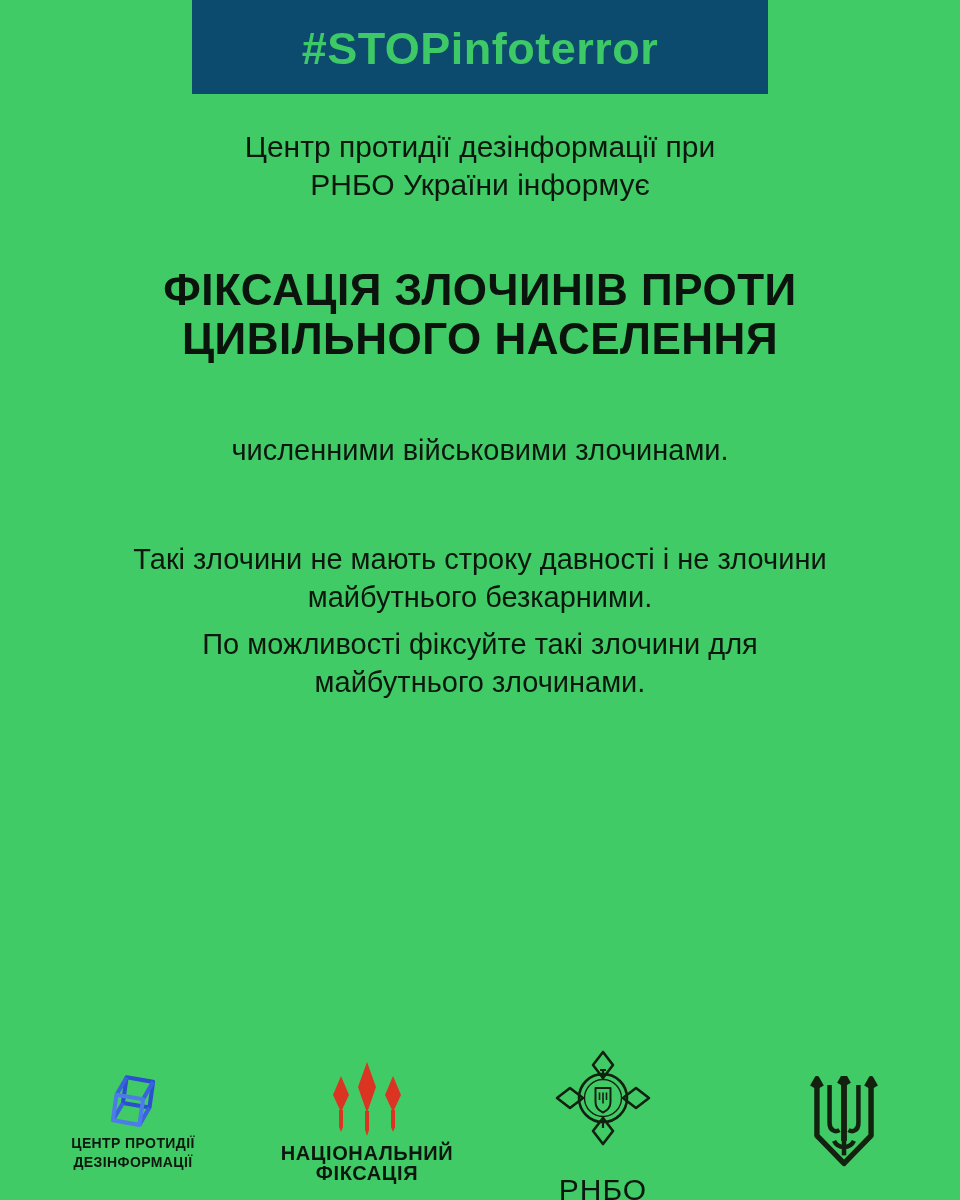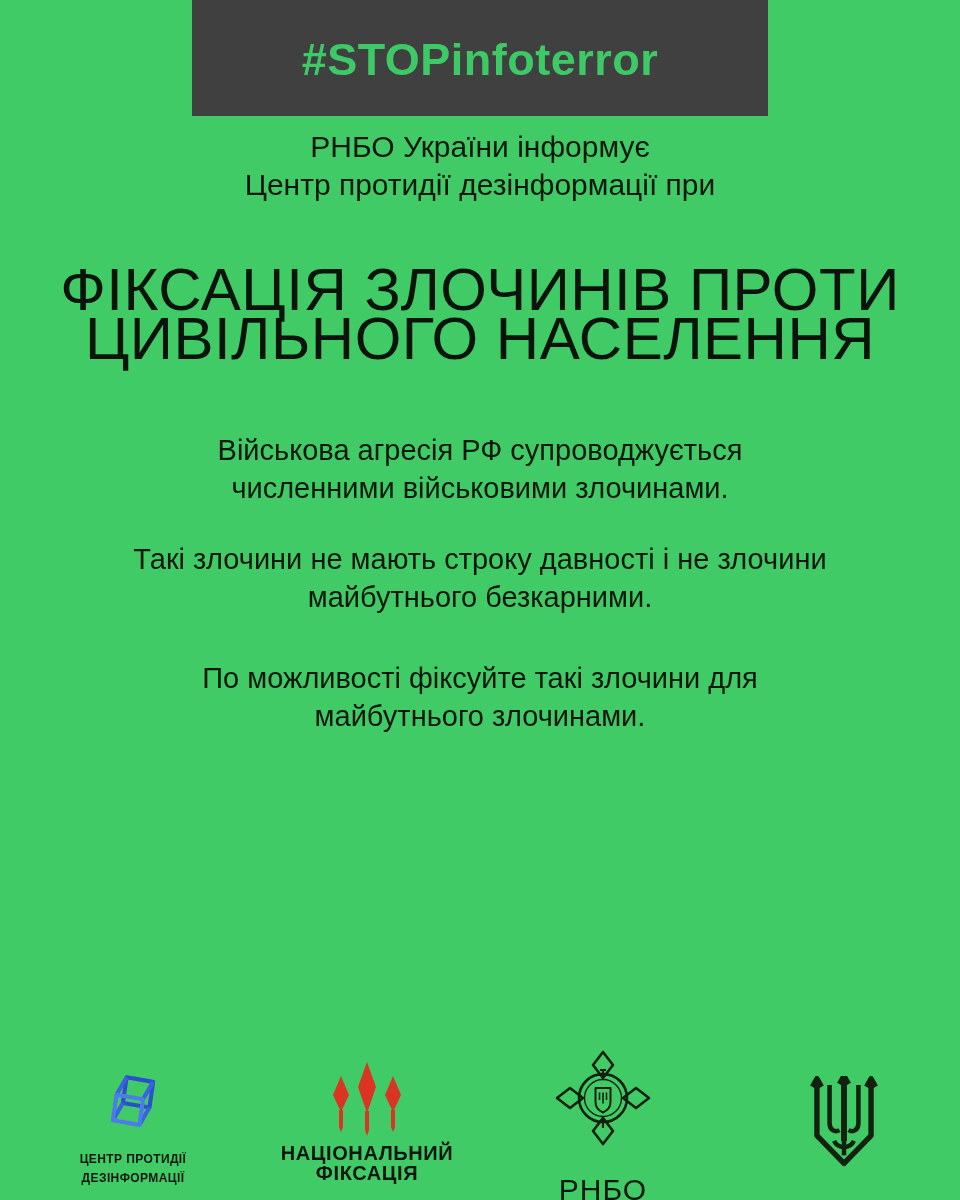--- a/index.html
+++ b/index.html
@@ -19,8 +19,8 @@
     top: 0;
     left: 192px;
     width: 576px;
-    height: 116px;
-    background: #404040;
+    height: 94px;
+    background: #0c4a6e;
     display: flex;
     align-items: center;
     justify-content: center;

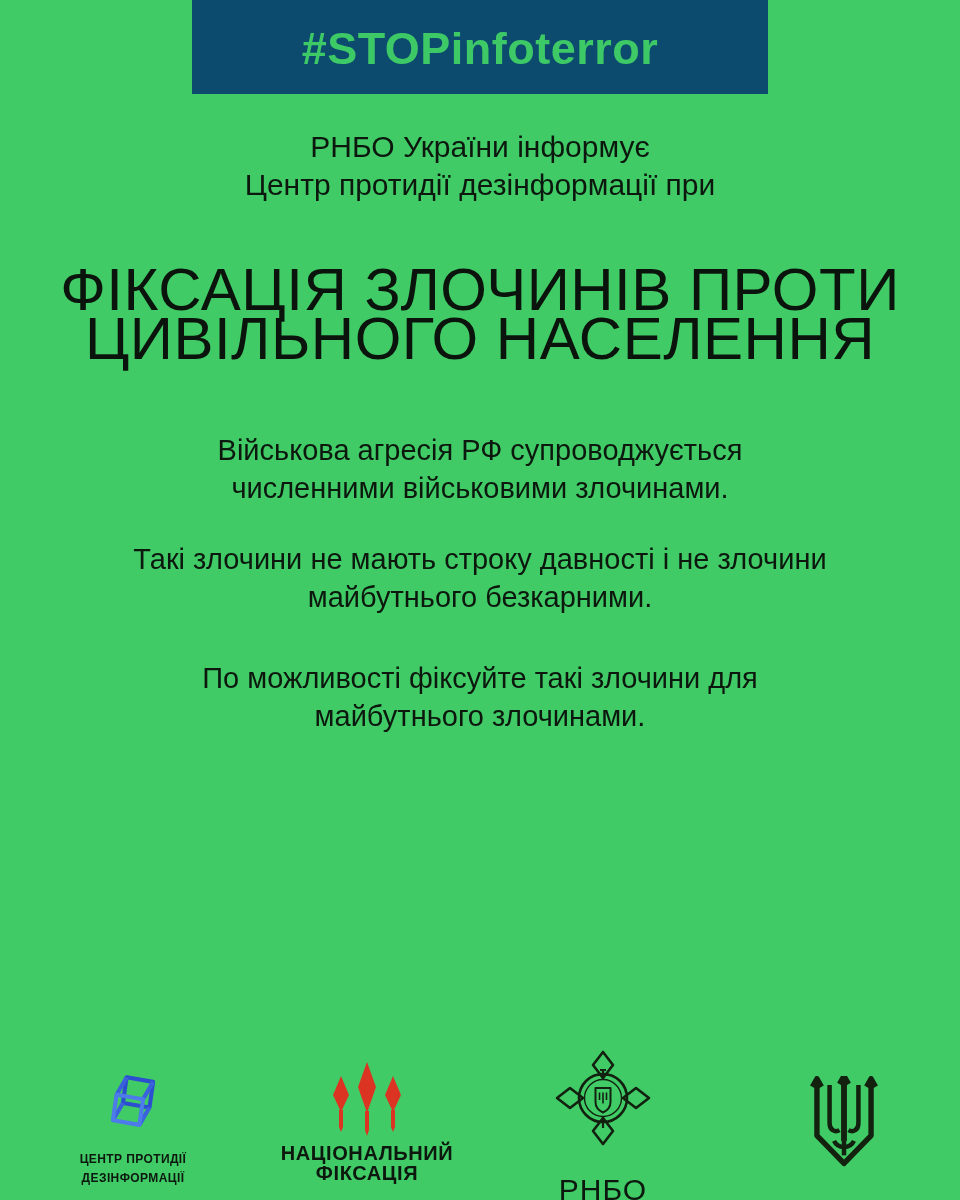--- a/index.html
+++ b/index.html
@@ -120,8 +120,8 @@
   </div>
 
   <div class="subtitle">
+    <div>Центр протидії дезінформації при</div>
     <div>РНБО України інформує</div>
-    <div>Центр протидії дезінформації при</div>
   </div>
 
   <div class="heading">

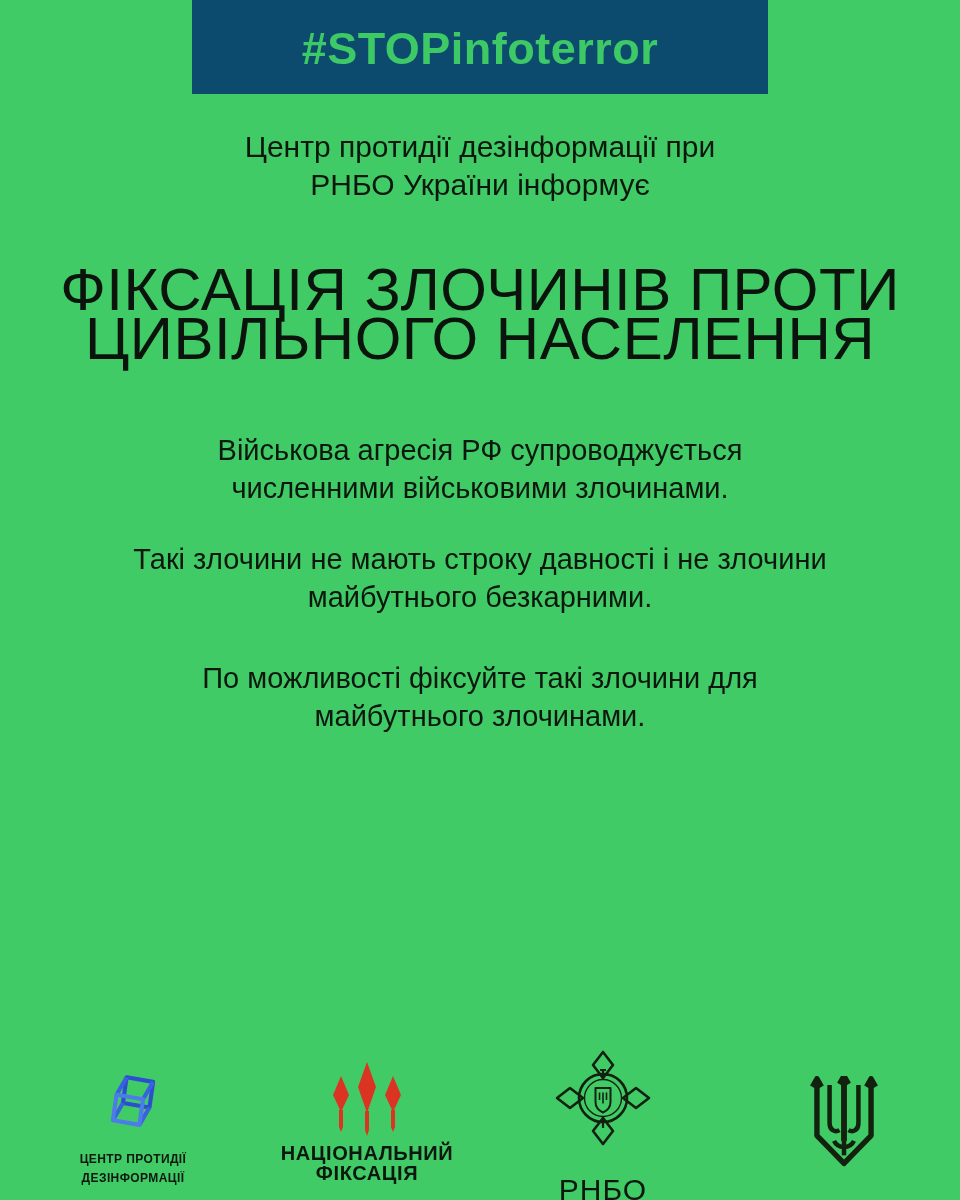--- a/index.html
+++ b/index.html
@@ -51,9 +51,9 @@
     left: 0;
     width: 100%;
     text-align: center;
-    font-size: 60px;
+    font-size: 44px;
     line-height: 49px;
-    font-weight: 400;
+    font-weight: 700;
     letter-spacing: 0.5px;
     color: #0a140c;
   }

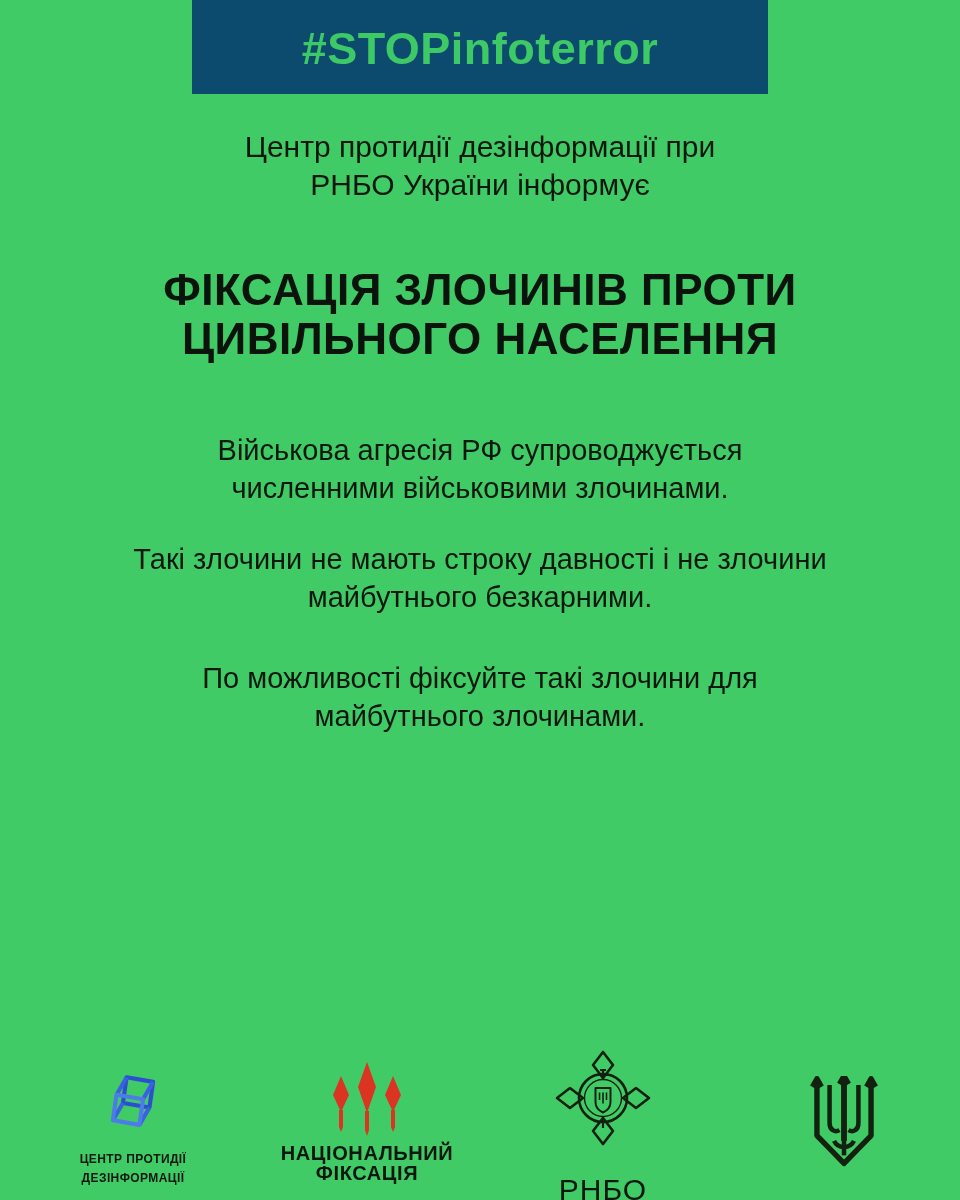--- a/index.html
+++ b/index.html
@@ -130,7 +130,6 @@
   </div>
 
   <div class="para para-1">
-    <div>Військова агресія РФ супроводжується</div>
     <div>численними військовими злочинами.</div>
   </div>
   <div class="para para-2">

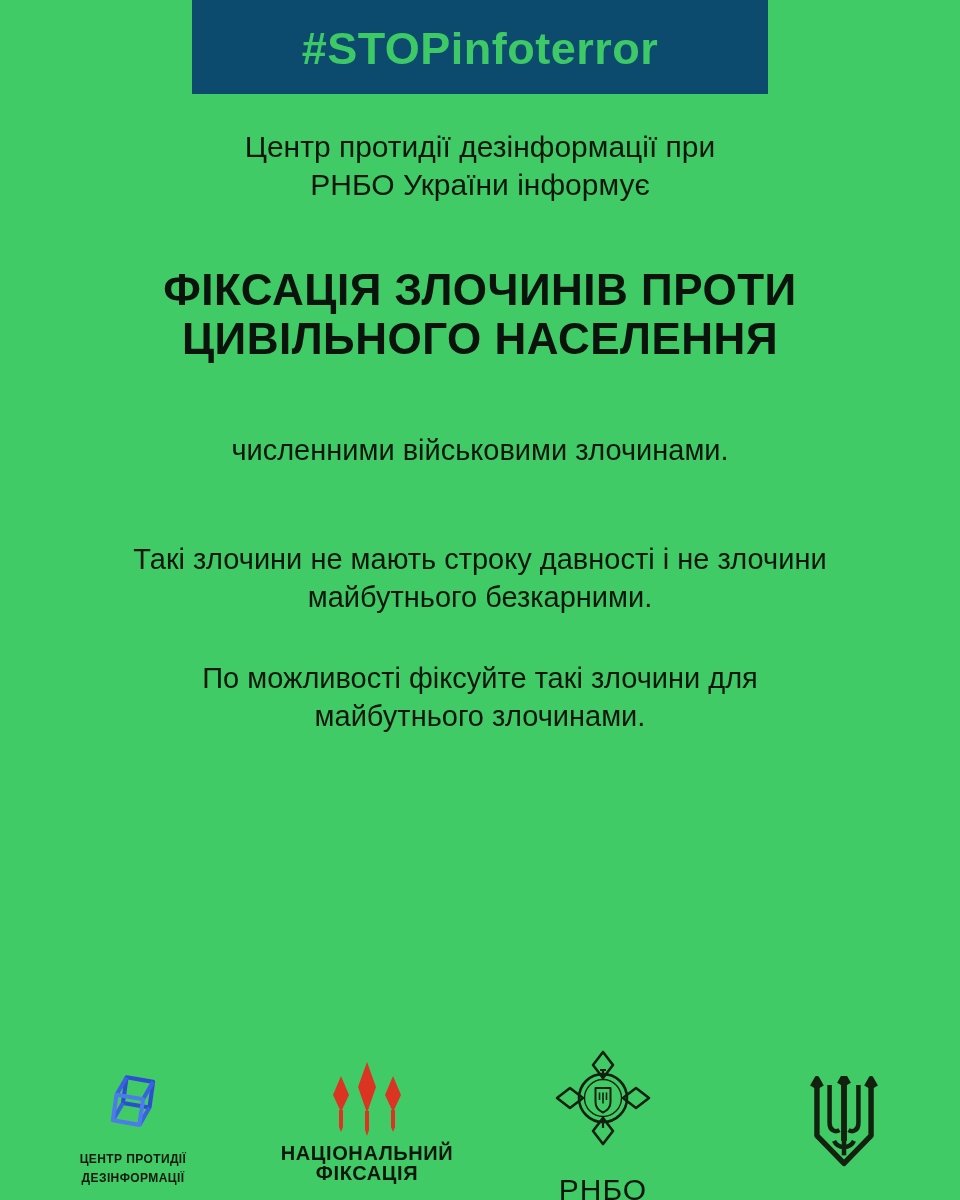--- a/index.html
+++ b/index.html
@@ -70,7 +70,7 @@
   }
   .para-1 { top: 431px; }
   .para-2 { top: 540px; }
-  .para-3 { top: 659px; }
+  .para-3 { top: 625px; }
 
   
   .footer-item {

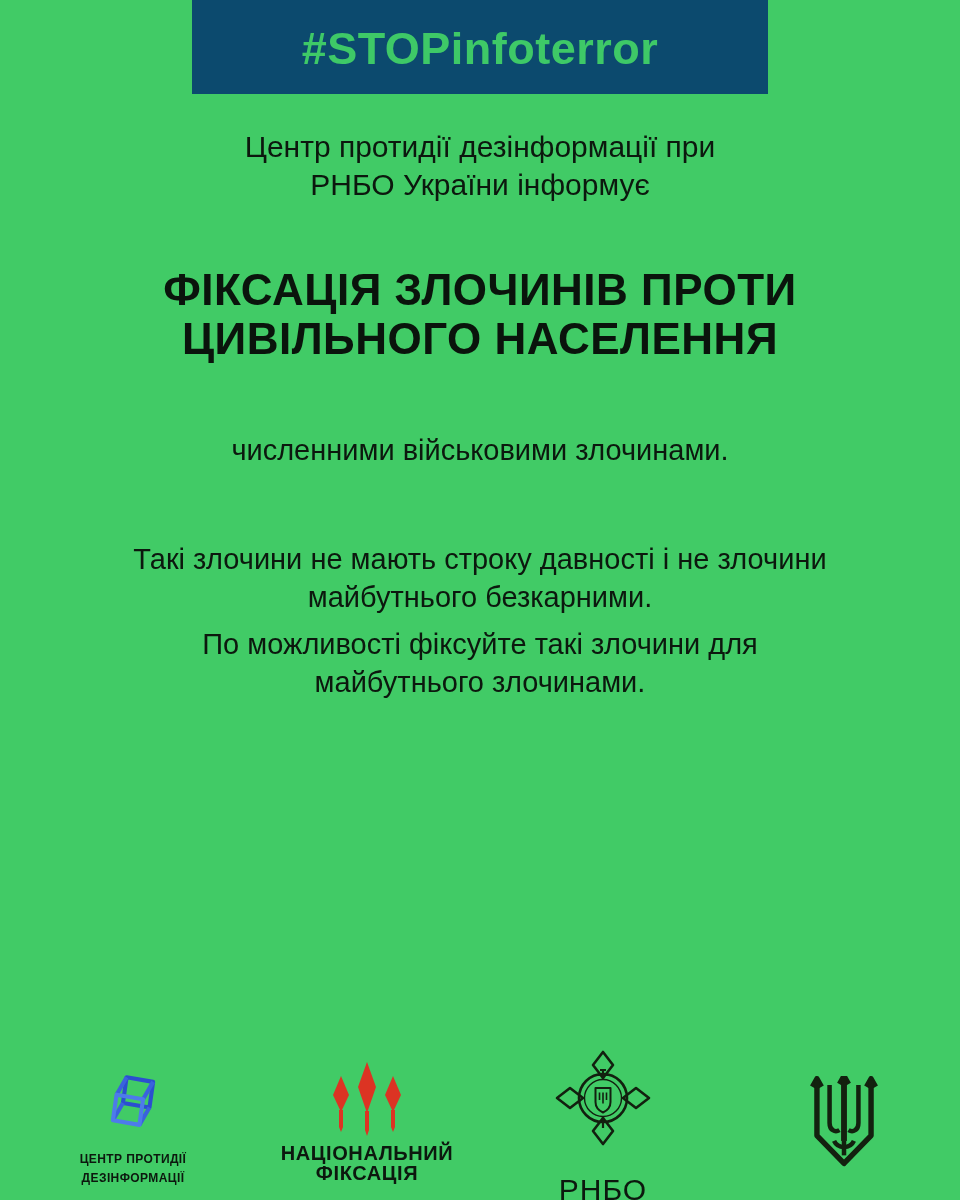--- a/index.html
+++ b/index.html
@@ -90,8 +90,8 @@
   .item-trident    { left: 798px; top: 1076px; width: 92px;  }
 
   .item-ccd .logo-caption {
-    margin-top: 16px;
-    font-size: 12px;
+    margin-top: 0;
+    font-size: 14px;
     line-height: 19px;
     letter-spacing: 0.4px;
   }

